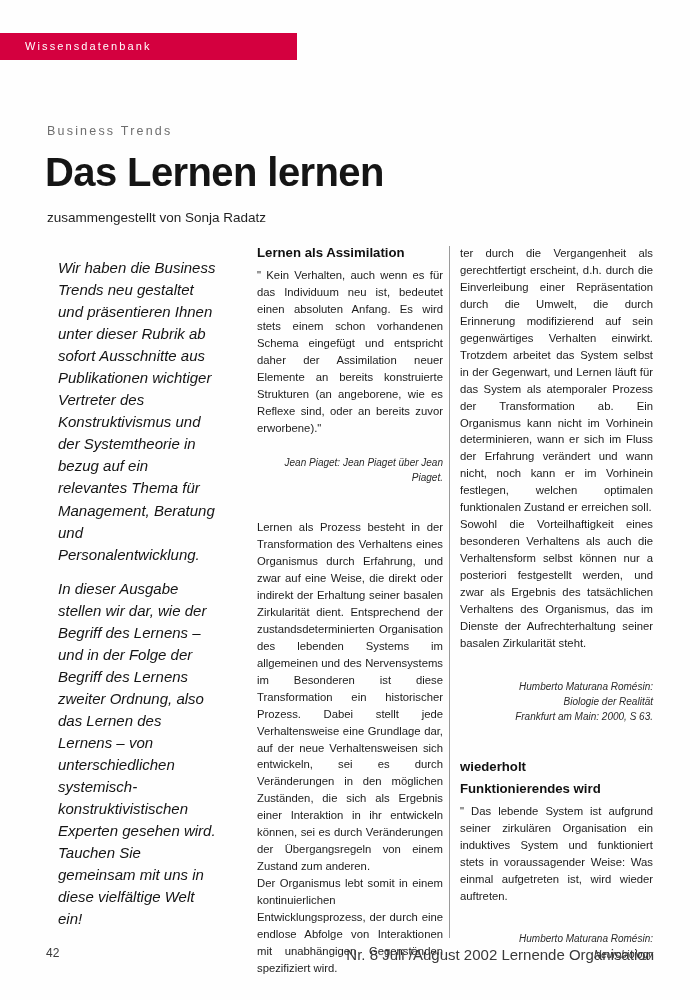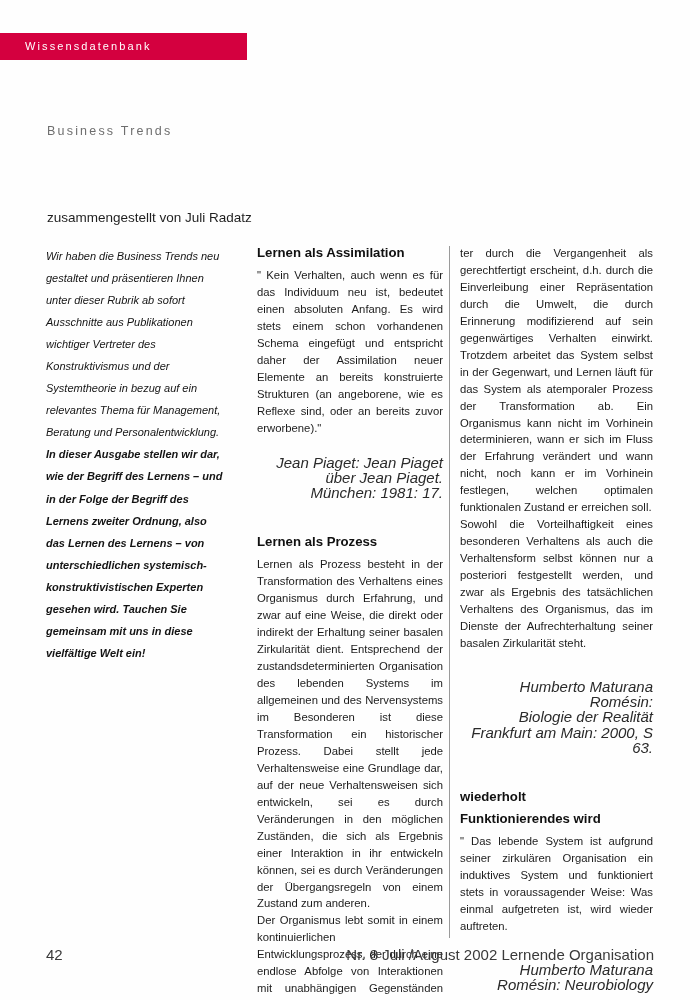--- a/index.html
+++ b/index.html
@@ -27,7 +27,7 @@
     position: absolute;
     left: 0;
     top: 33px;
-    width: 247px;
+    width: 297px;
     height: 27px;
     background: #d4003f;
   }

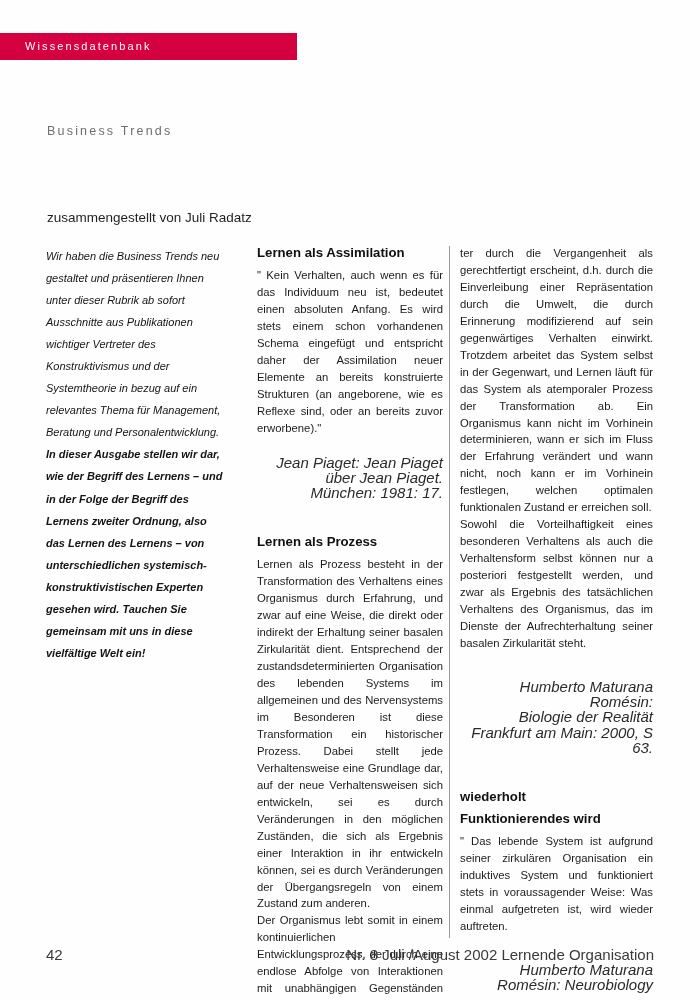--- a/index.html
+++ b/index.html
@@ -160,6 +160,7 @@
   </div>
 
   <div class="kicker">Business Trends</div>
+  <div class="headline">Das Lernen lernen</div>
   <div class="byline">zusammengestellt von Juli Radatz</div>
 
   <div class="divider"></div>

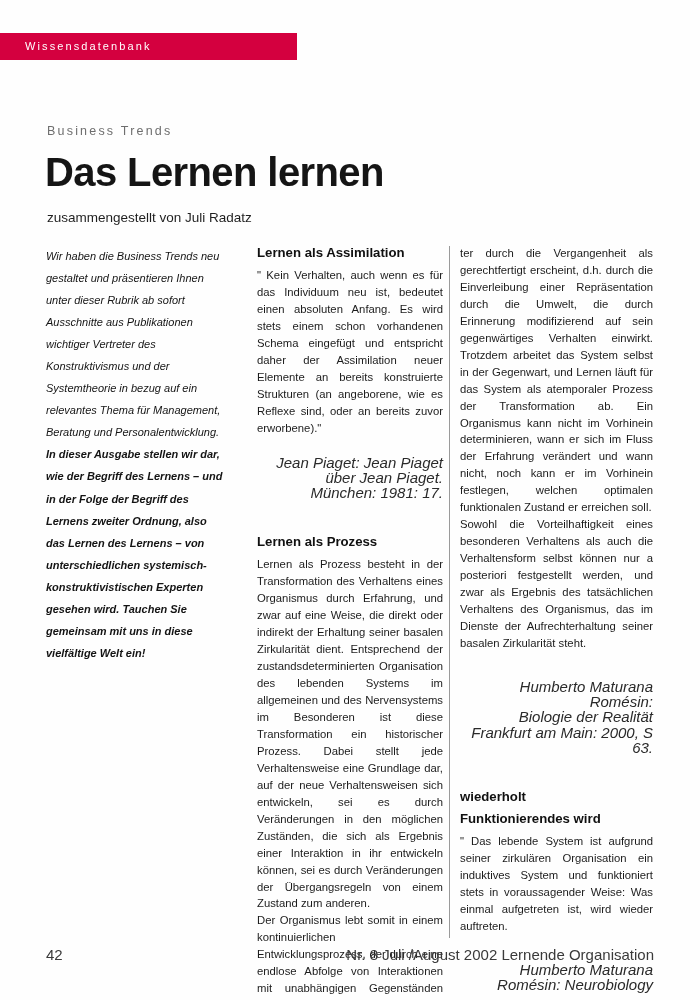--- a/index.html
+++ b/index.html
@@ -161,7 +161,7 @@
 
   <div class="kicker">Business Trends</div>
   <div class="headline">Das Lernen lernen</div>
-  <div class="byline">zusammengestellt von Juli Radatz</div>
+  <div class="byline">zusammengestellt von Sonja Radatz</div>
 
   <div class="divider"></div>
 

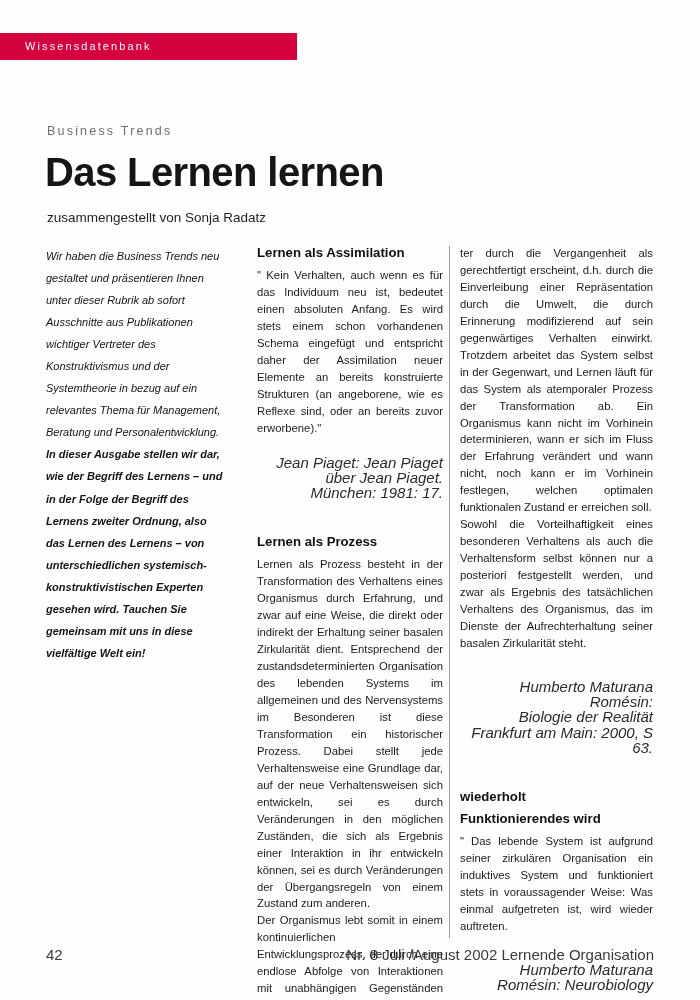--- a/index.html
+++ b/index.html
@@ -92,10 +92,10 @@
   
   .lead {
     font-style: italic;
-    font-size: 11px;
+    font-size: 15px;
     line-height: 22.05px;
     color: #141414;
-    margin: 0;
+    margin: 12px;
     text-align: left;
   }
   .lead + .lead { margin-top: 0; font-weight: bold; }

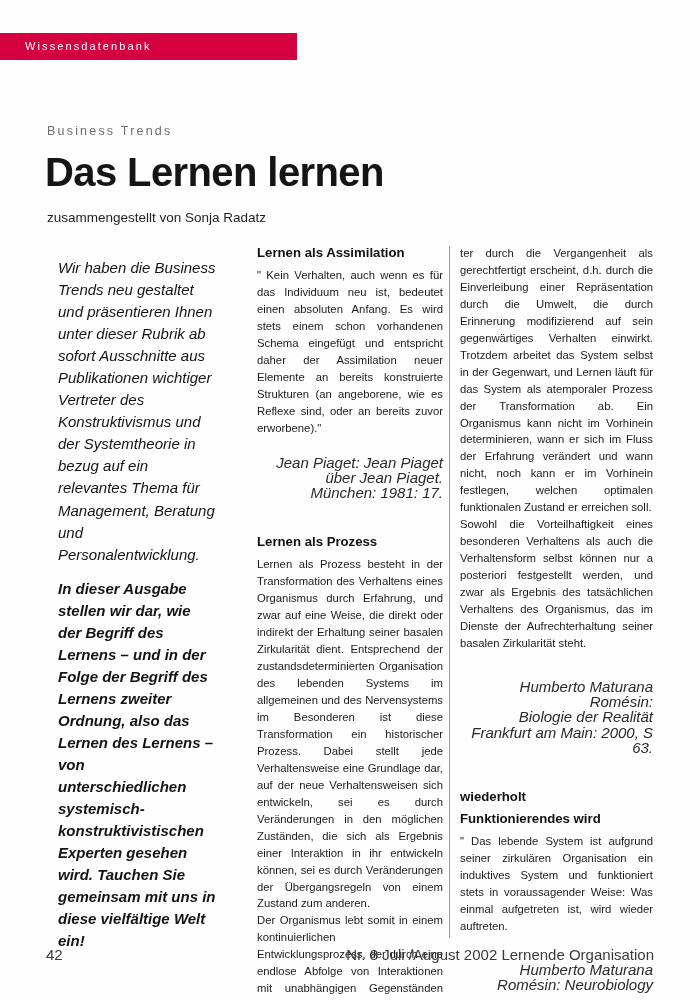--- a/index.html
+++ b/index.html
@@ -123,7 +123,7 @@
   
   .citation {
     font-style: italic;
-    font-size: 15px;
+    font-size: 10px;
     line-height: 15.3px;
     color: #2a2a2a;
     text-align: right;

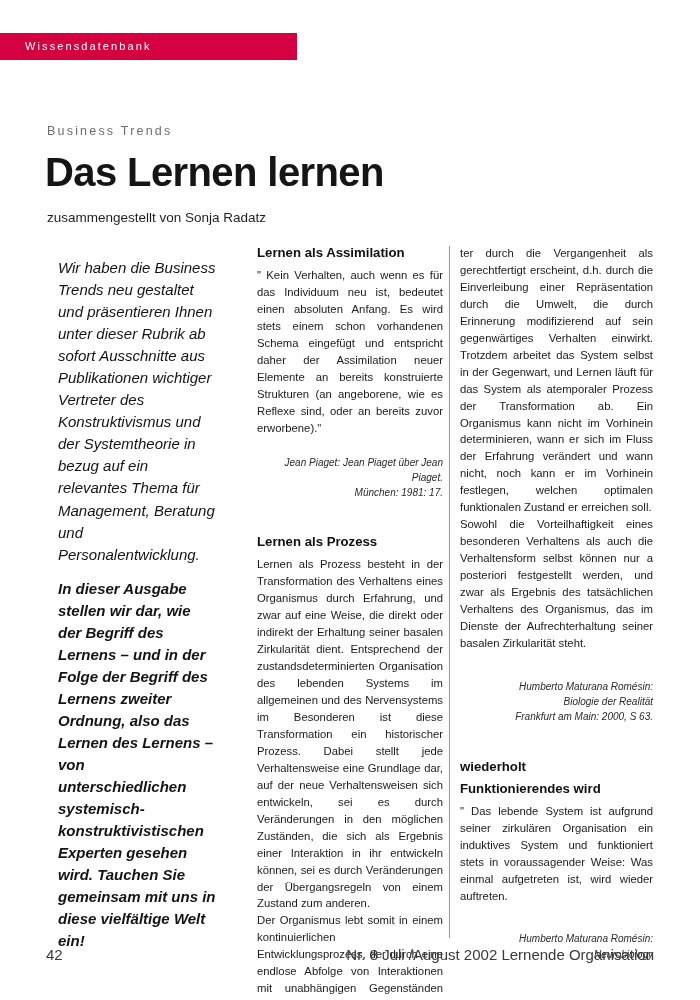--- a/index.html
+++ b/index.html
@@ -178,7 +178,6 @@
     <div class="gap-md"></div>
 
     <p class="citation">Jean Piaget: Jean Piaget über Jean Piaget.</p>
-    <p class="citation">München: 1981: 17.</p>
 
     <div class="gap-xl"></div>
 

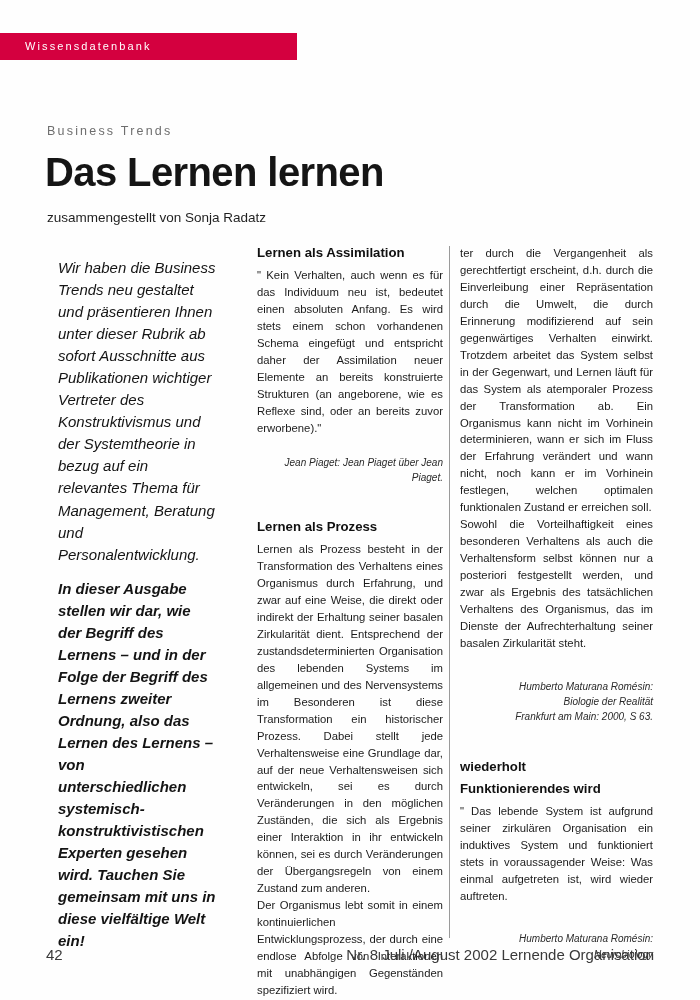--- a/index.html
+++ b/index.html
@@ -181,7 +181,6 @@
 
     <div class="gap-xl"></div>
 
-    <h2 class="sec-head">Lernen als Prozess</h2>
     <p class="body-p">Lernen als Prozess besteht in der Transformation des Verhaltens eines Organismus durch Erfahrung, und zwar auf eine Weise, die direkt oder indirekt der Erhaltung seiner basalen Zirkularität dient. Entsprechend der zustandsdeterminierten Organisation des lebenden Systems im allgemeinen und des Nervensystems im Besonderen ist diese Transformation ein historischer Prozess. Dabei stellt jede Verhaltensweise eine Grundlage dar, auf der neue Verhaltensweisen sich entwickeln, sei es durch Veränderungen in den möglichen Zuständen, die sich als Ergebnis einer Interaktion in ihr entwickeln können, sei es durch Veränderungen der Übergangsregeln von einem Zustand zum anderen.</p>
     <p class="body-p">Der Organismus lebt somit in einem kontinuierlichen Entwicklungsprozess, der durch eine endlose Abfolge von Interaktionen mit unabhängigen Gegenständen spezifiziert wird.</p>
 

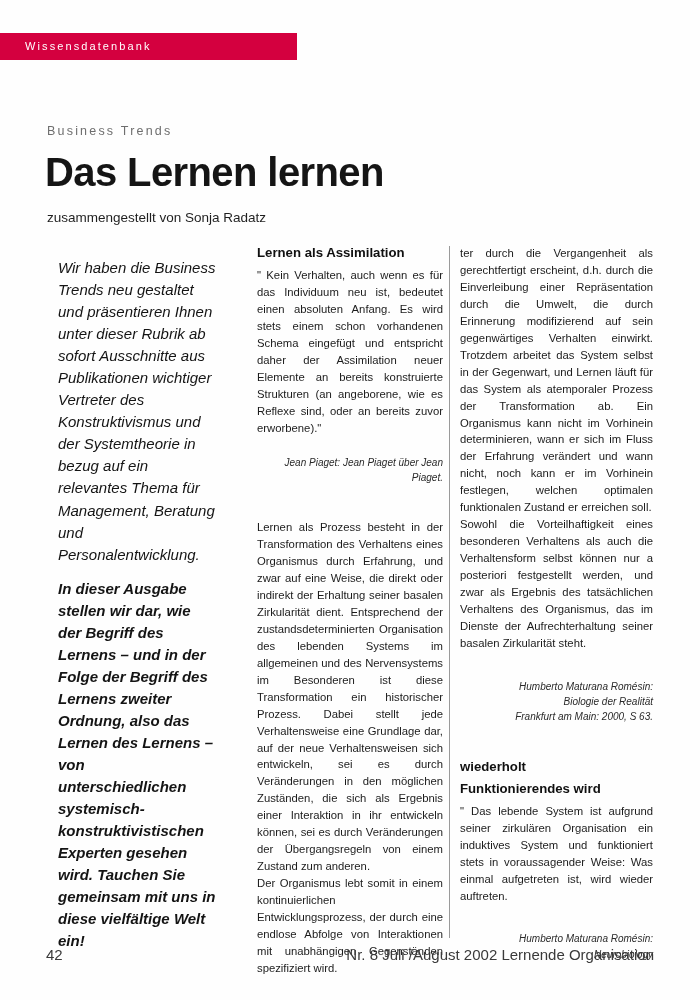--- a/index.html
+++ b/index.html
@@ -98,7 +98,7 @@
     margin: 12px;
     text-align: left;
   }
-  .lead + .lead { margin-top: 0; font-weight: bold; }
+  .lead + .lead { margin-top: 0; }
 
   
   .sec-head {

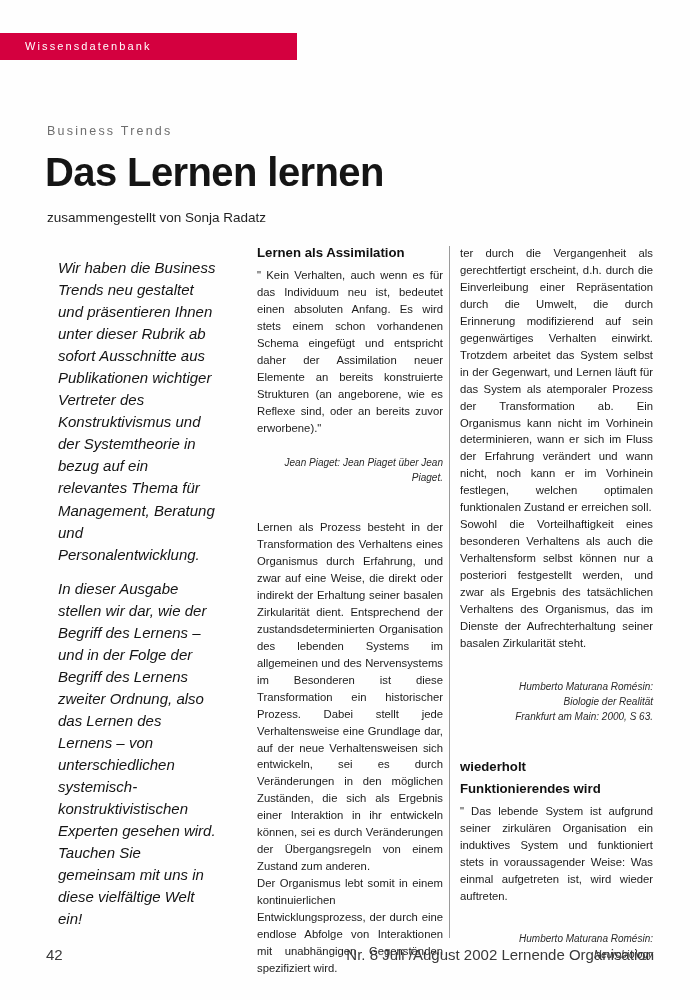--- a/index.html
+++ b/index.html
@@ -138,7 +138,7 @@
     position: absolute;
     left: 46px;
     top: 946px;
-    font-size: 15px;
+    font-size: 12px;
     color: #3a3a3a;
   }
   .footer-issue {

